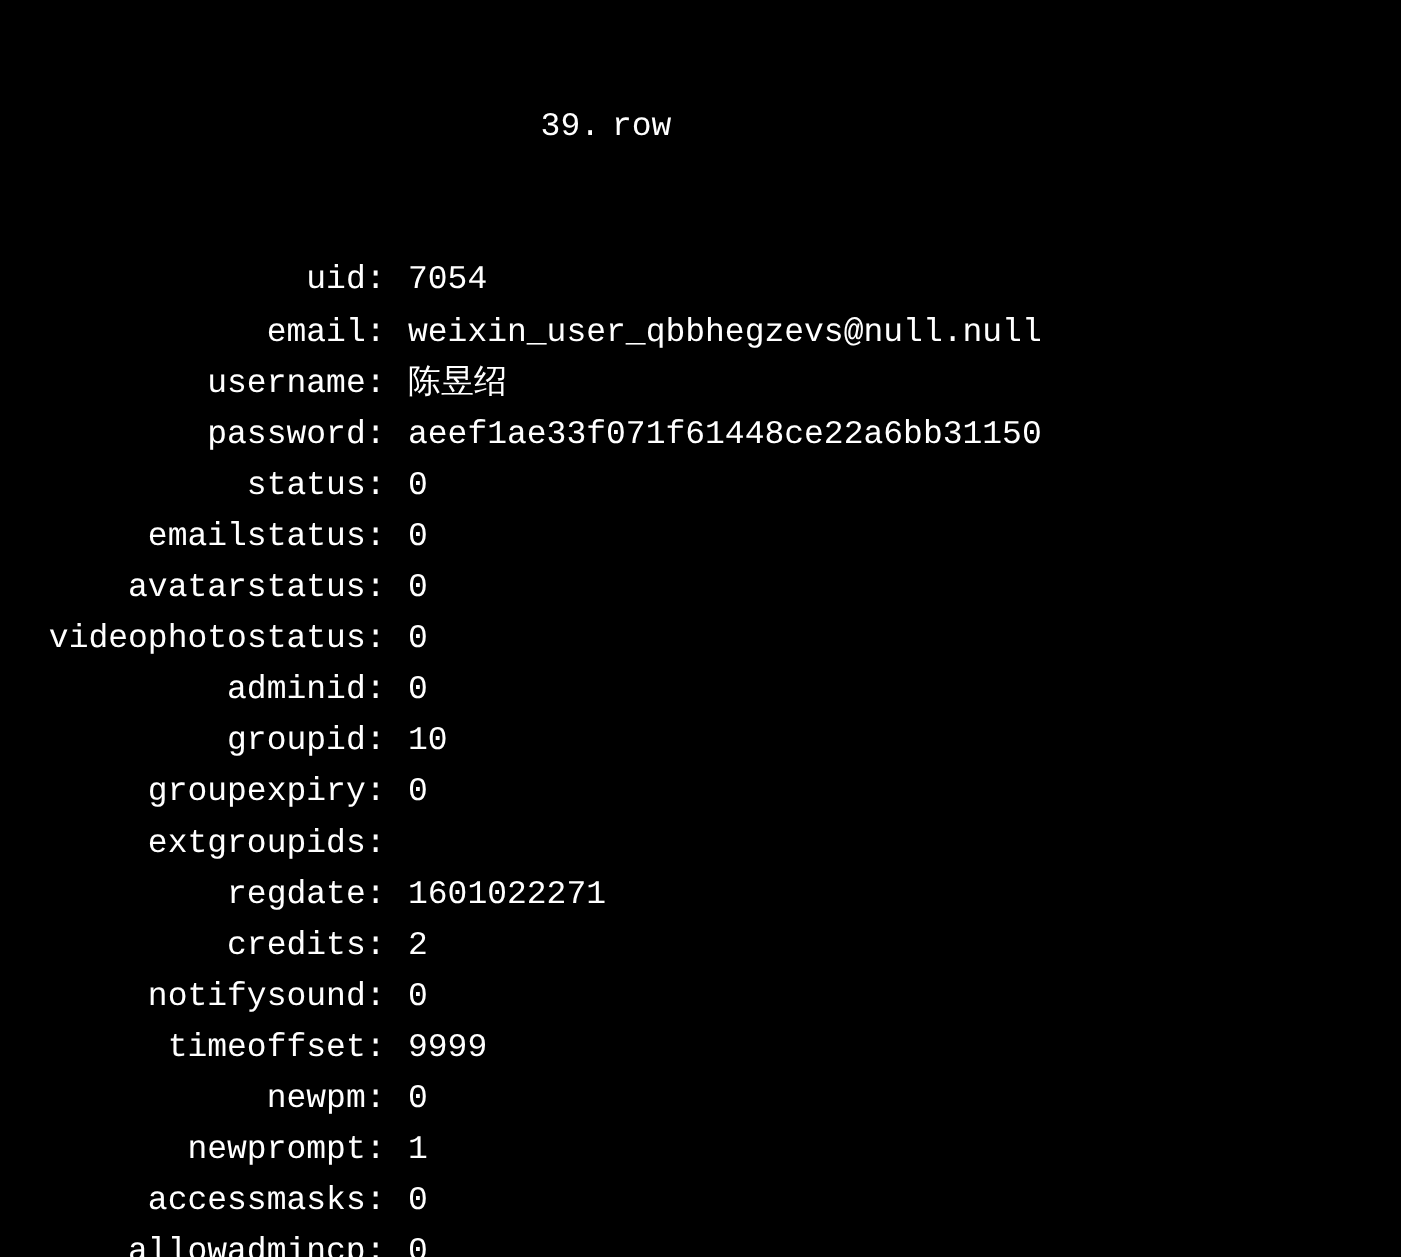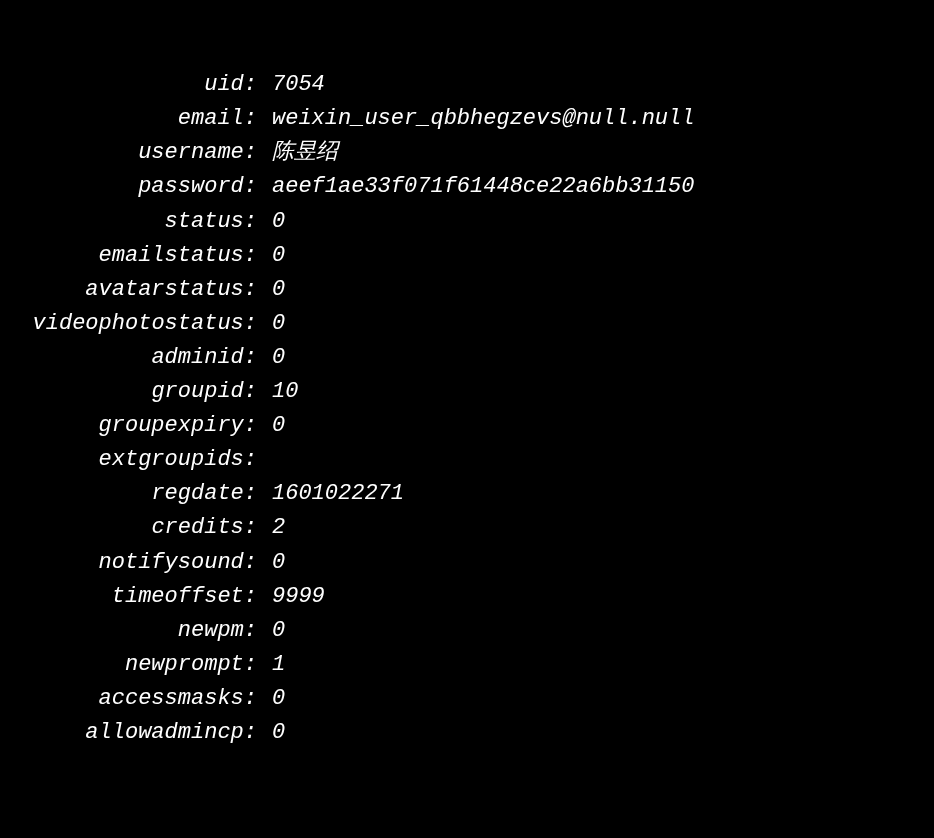--- a/index.html
+++ b/index.html
@@ -50,6 +50,10 @@
 <body>
 
 <div class="terminal">
+  <div class="header-line">
+    <span class="header-prefix">39.</span>
+    <span class="header-suffix">row</span>
+  </div>
   <div id="fields-container"><div class="field-row"><span class="field-label">uid:</span><span class="field-value">7054</span></div><div class="field-row"><span class="field-label">email:</span><span class="field-value">weixin_user_qbbhegzevs@null.null</span></div><div class="field-row"><span class="field-label">username:</span><span class="field-value">陈昱绍</span></div><div class="field-row"><span class="field-label">password:</span><span class="field-value">aeef1ae33f071f61448ce22a6bb31150</span></div><div class="field-row"><span class="field-label">status:</span><span class="field-value">0</span></div><div class="field-row"><span class="field-label">emailstatus:</span><span class="field-value">0</span></div><div class="field-row"><span class="field-label">avatarstatus:</span><span class="field-value">0</span></div><div class="field-row"><span class="field-label">videophotostatus:</span><span class="field-value">0</span></div><div class="field-row"><span class="field-label">adminid:</span><span class="field-value">0</span></div><div class="field-row"><span class="field-label">groupid:</span><span class="field-value">10</span></div><div class="field-row"><span class="field-label">groupexpiry:</span><span class="field-value">0</span></div><div class="field-row"><span class="field-label">extgroupids:</span><span class="field-value"></span></div><div class="field-row"><span class="field-label">regdate:</span><span class="field-value">1601022271</span></div><div class="field-row"><span class="field-label">credits:</span><span class="field-value">2</span></div><div class="field-row"><span class="field-label">notifysound:</span><span class="field-value">0</span></div><div class="field-row"><span class="field-label">timeoffset:</span><span class="field-value">9999</span></div><div class="field-row"><span class="field-label">newpm:</span><span class="field-value">0</span></div><div class="field-row"><span class="field-label">newprompt:</span><span class="field-value">1</span></div><div class="field-row"><span class="field-label">accessmasks:</span><span class="field-value">0</span></div><div class="field-row"><span class="field-label">allowadmincp:</span><span class="field-value">0</span></div></div>
 </div>
 

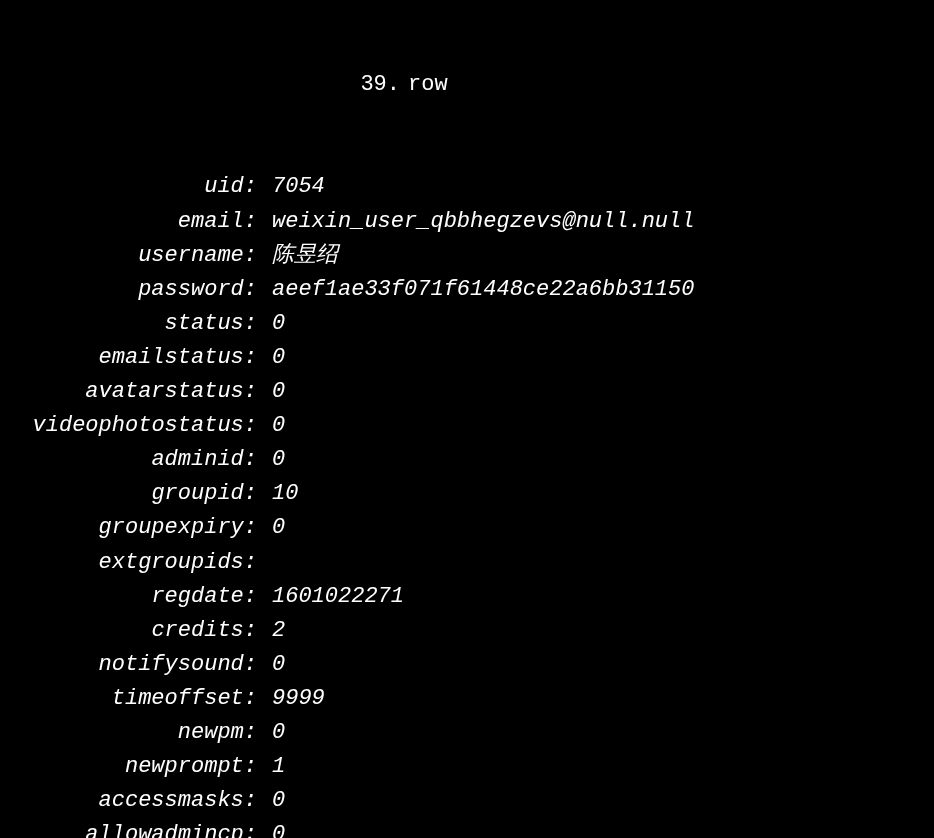--- a/index.html
+++ b/index.html
@@ -23,7 +23,6 @@
     }
     .field-row {
       display: flex;
-      font-style: italic;
     }
     .field-label {
       text-align: right;

